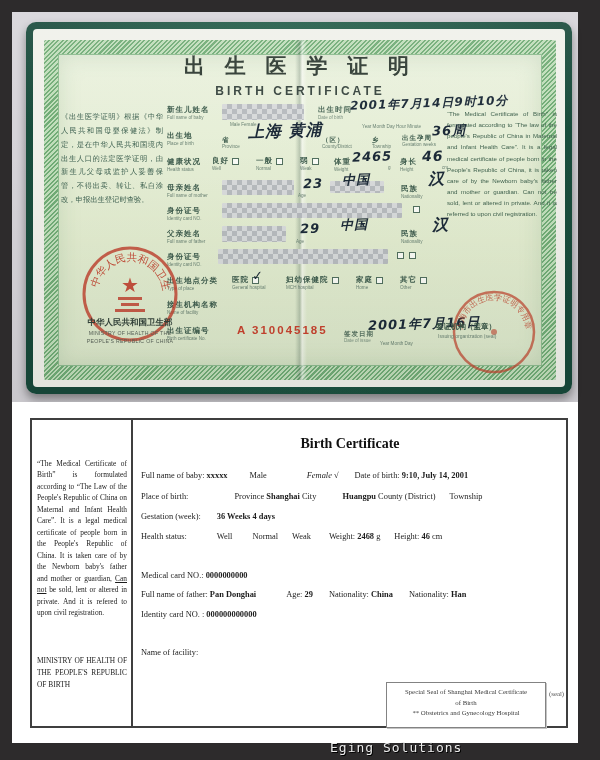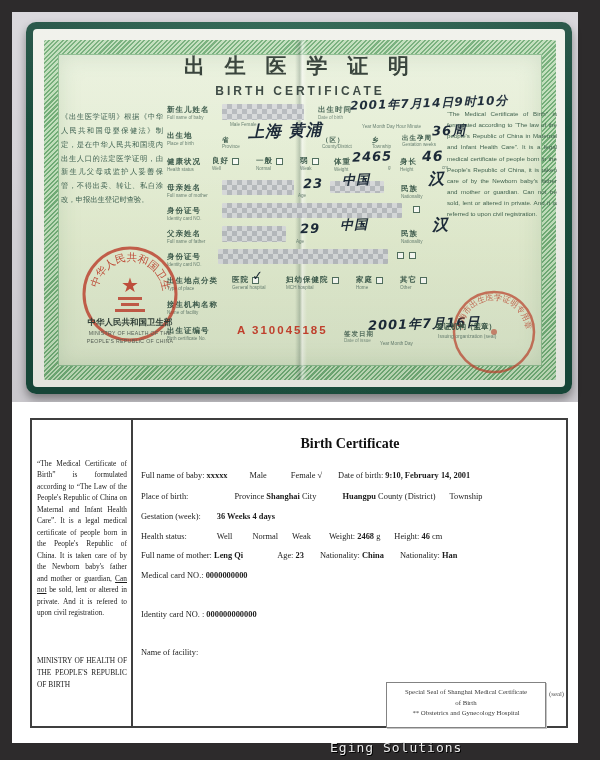--- a/index.html
+++ b/index.html
@@ -287,7 +287,7 @@
 
   <div class="abs t-title serif">Birth Certificate</div>
 
-  <div class="abs t-row serif" style="top:471px"><span>Full name of baby: </span><span class="b wavy">xxxxx</span><span style="margin-left: 22px;">Male</span><span style="margin-left: 24px;">Female √</span><span style="margin-left: 16px;">Date of birth: </span><span class="b">9:10, February 14, 2001</span></div>
+  <div class="abs t-row serif" style="top:471px"><span>Full name of baby: </span><span class="b wavy">xxxxx</span><span style="margin-left: 22px;">Male</span><span style="margin-left: 40px; font-style: italic;">Female √</span><span style="margin-left: 16px;">Date of birth: </span><span class="b">9:10, February 14, 2001</span></div>
   <div class="abs t-row serif" style="top:492px"><span>Place of birth:</span><span style="margin-left: 46px;">Province</span><span> </span><span class="b">Shanghai</span><span> City </span><span class="b" style="margin-left: 24px;">Huangpu</span><span> County (District)</span><span style="margin-left: 14px;">Township</span></div>
   <div class="abs t-row serif" style="top:512px"><span>Gestation (week):</span><span class="b" style="margin-left: 16px;">36 Weeks 4 days</span></div>
   <div class="abs t-row serif" style="top:532px"><span>Health status:</span><span style="margin-left: 30px;">Well</span><span style="margin-left: 20px;">Normal</span><span style="margin-left: 14px;">Weak</span><span style="margin-left: 18px;">Weight: </span><span class="b">2468 </span><span>g</span><span style="margin-left: 14px;">Height: </span><span class="b">46 </span><span>cm</span></div>

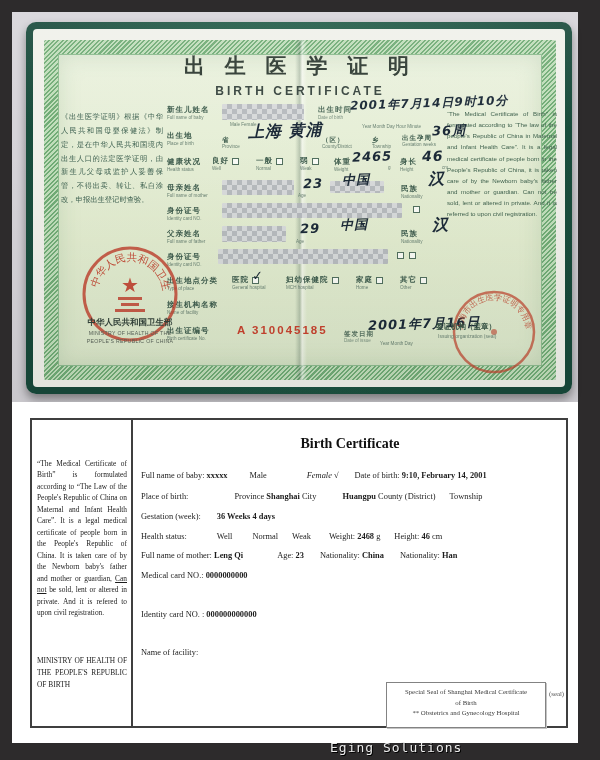--- a/index.html
+++ b/index.html
@@ -287,7 +287,7 @@
 
   <div class="abs t-title serif">Birth Certificate</div>
 
-  <div class="abs t-row serif" style="top:471px"><span>Full name of baby: </span><span class="b wavy">xxxxx</span><span style="margin-left: 22px;">Male</span><span style="margin-left: 40px; font-style: italic;">Female √</span><span style="margin-left: 16px;">Date of birth: </span><span class="b">9:10, February 14, 2001</span></div>
+  <div class="abs t-row serif" style="top:471px"><span>Full name of baby: </span><span class="b wavy">xxxxx</span><span style="margin-left: 22px;">Male</span><span style="margin-left: 40px; font-style: italic;">Female √</span><span style="margin-left: 16px;">Date of birth: </span><span class="b">9:10, July 14, 2001</span></div>
   <div class="abs t-row serif" style="top:492px"><span>Place of birth:</span><span style="margin-left: 46px;">Province</span><span> </span><span class="b">Shanghai</span><span> City </span><span class="b" style="margin-left: 24px;">Huangpu</span><span> County (District)</span><span style="margin-left: 14px;">Township</span></div>
   <div class="abs t-row serif" style="top:512px"><span>Gestation (week):</span><span class="b" style="margin-left: 16px;">36 Weeks 4 days</span></div>
   <div class="abs t-row serif" style="top:532px"><span>Health status:</span><span style="margin-left: 30px;">Well</span><span style="margin-left: 20px;">Normal</span><span style="margin-left: 14px;">Weak</span><span style="margin-left: 18px;">Weight: </span><span class="b">2468 </span><span>g</span><span style="margin-left: 14px;">Height: </span><span class="b">46 </span><span>cm</span></div>

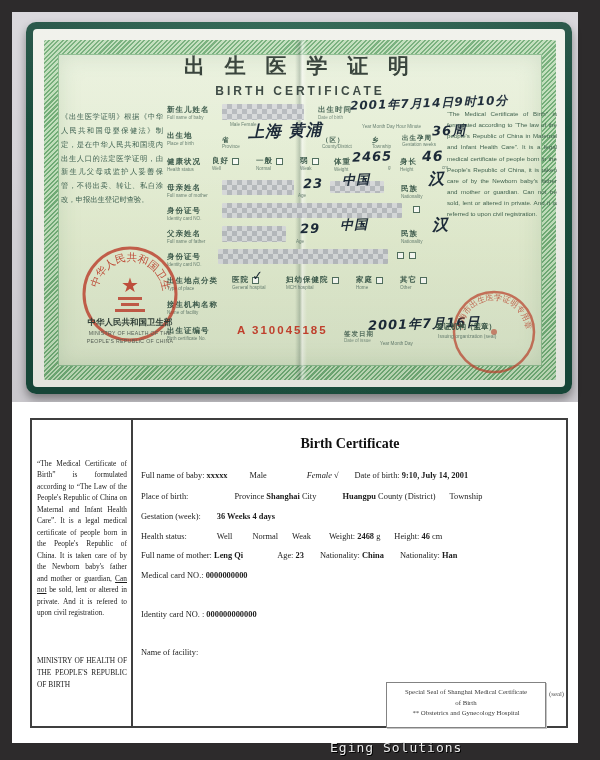--- a/index.html
+++ b/index.html
@@ -291,7 +291,6 @@
   <div class="abs t-row serif" style="top:492px"><span>Place of birth:</span><span style="margin-left: 46px;">Province</span><span> </span><span class="b">Shanghai</span><span> City </span><span class="b" style="margin-left: 24px;">Huangpu</span><span> County (District)</span><span style="margin-left: 14px;">Township</span></div>
   <div class="abs t-row serif" style="top:512px"><span>Gestation (week):</span><span class="b" style="margin-left: 16px;">36 Weeks 4 days</span></div>
   <div class="abs t-row serif" style="top:532px"><span>Health status:</span><span style="margin-left: 30px;">Well</span><span style="margin-left: 20px;">Normal</span><span style="margin-left: 14px;">Weak</span><span style="margin-left: 18px;">Weight: </span><span class="b">2468 </span><span>g</span><span style="margin-left: 14px;">Height: </span><span class="b">46 </span><span>cm</span></div>
-  <div class="abs t-row serif" style="top:551px"><span>Full name of mother: </span><span class="b wavy">Leng Qi</span><span style="margin-left: 34px;">Age: </span><span class="b">23</span><span style="margin-left: 16px;">Nationality: </span><span class="b">China</span><span style="margin-left: 16px;">Nationality: </span><span class="b">Han</span></div>
   <div class="abs t-row serif" style="top:571px"><span>Medical card NO.: </span><span class="b">0000000000</span></div>
   <div class="abs t-row serif" style="top:610px"><span>Identity card NO. : </span><span class="b">000000000000</span></div>
   <div class="abs t-row serif" style="top:648px"><span>Name of facility:</span></div>

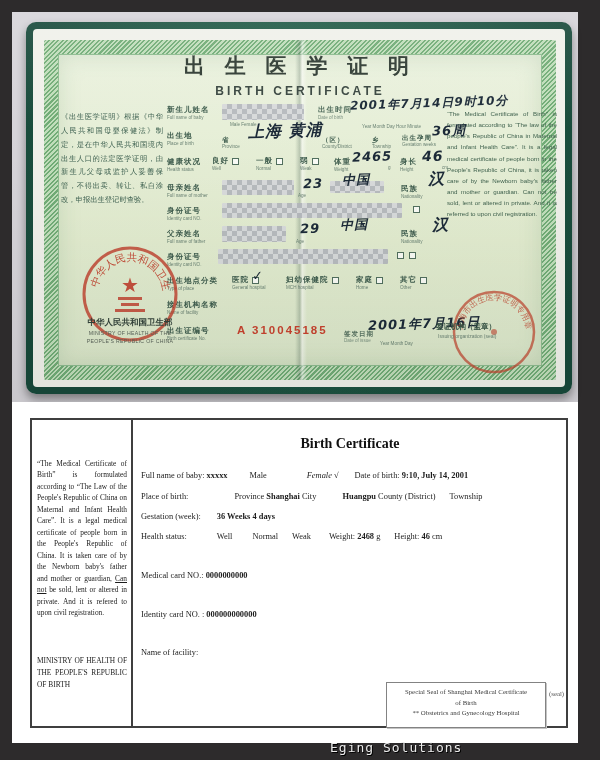--- a/index.html
+++ b/index.html
@@ -292,6 +292,7 @@
   <div class="abs t-row serif" style="top:512px"><span>Gestation (week):</span><span class="b" style="margin-left: 16px;">36 Weeks 4 days</span></div>
   <div class="abs t-row serif" style="top:532px"><span>Health status:</span><span style="margin-left: 30px;">Well</span><span style="margin-left: 20px;">Normal</span><span style="margin-left: 14px;">Weak</span><span style="margin-left: 18px;">Weight: </span><span class="b">2468 </span><span>g</span><span style="margin-left: 14px;">Height: </span><span class="b">46 </span><span>cm</span></div>
   <div class="abs t-row serif" style="top:571px"><span>Medical card NO.: </span><span class="b">0000000000</span></div>
+  <div class="abs t-row serif" style="top:590px"><span>Full name of father:  </span><span class="b wavy">Pan Donghai</span><span style="margin-left: 30px;">Age: </span><span class="b">29</span><span style="margin-left: 16px;">Nationality: </span><span class="b">China</span><span style="margin-left: 16px;">Nationality: </span><span class="b">Han</span></div>
   <div class="abs t-row serif" style="top:610px"><span>Identity card NO. : </span><span class="b">000000000000</span></div>
   <div class="abs t-row serif" style="top:648px"><span>Name of facility:</span></div>
 

